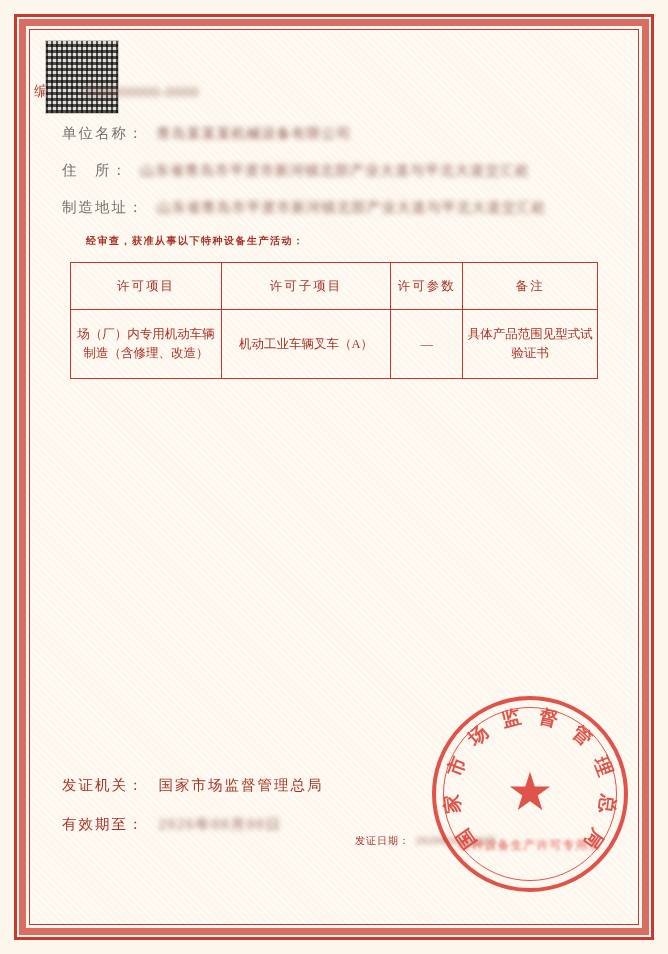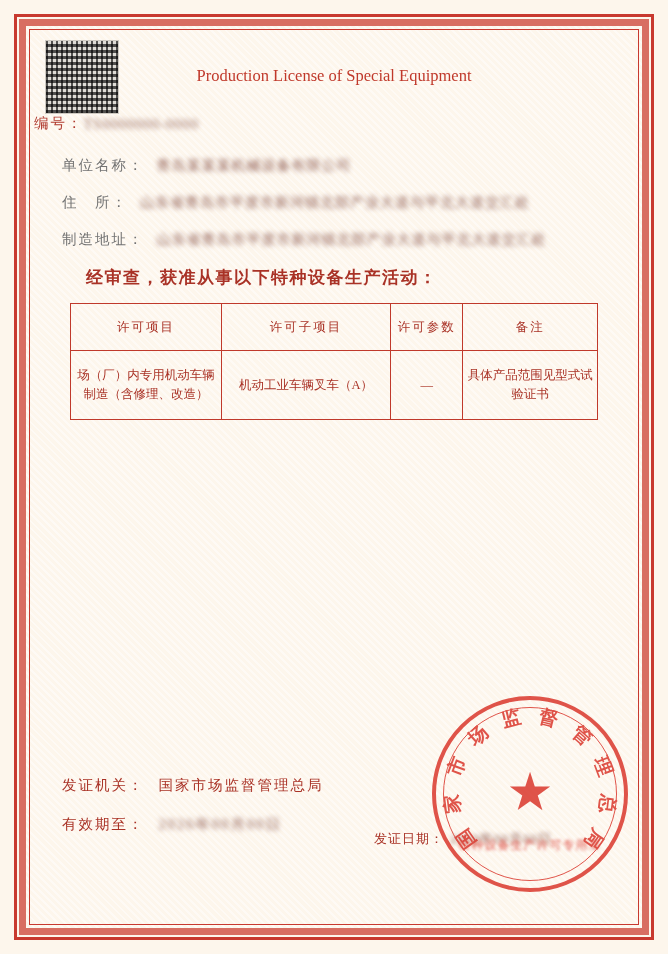--- a/index.html
+++ b/index.html
@@ -302,7 +302,6 @@
     <div class="qr"></div>
 
     <div class="titles">
-      <div class="title-en">Production License of Special Equipment</div>
     </div>
 
     <div class="cert-no">

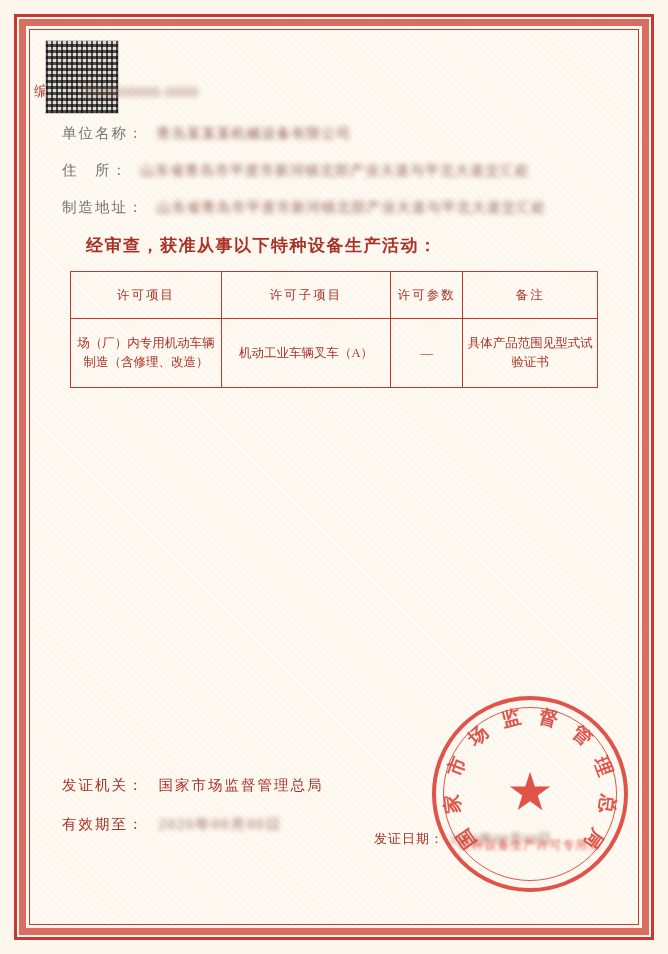--- a/index.html
+++ b/index.html
@@ -151,7 +151,7 @@
     margin-top: 14px;
     padding-left: 52px;
     color: #a93226;
-    font-size: 17px;
+    font-size: 10px;
     letter-spacing: 1.5px;
     font-weight: bold;
   }

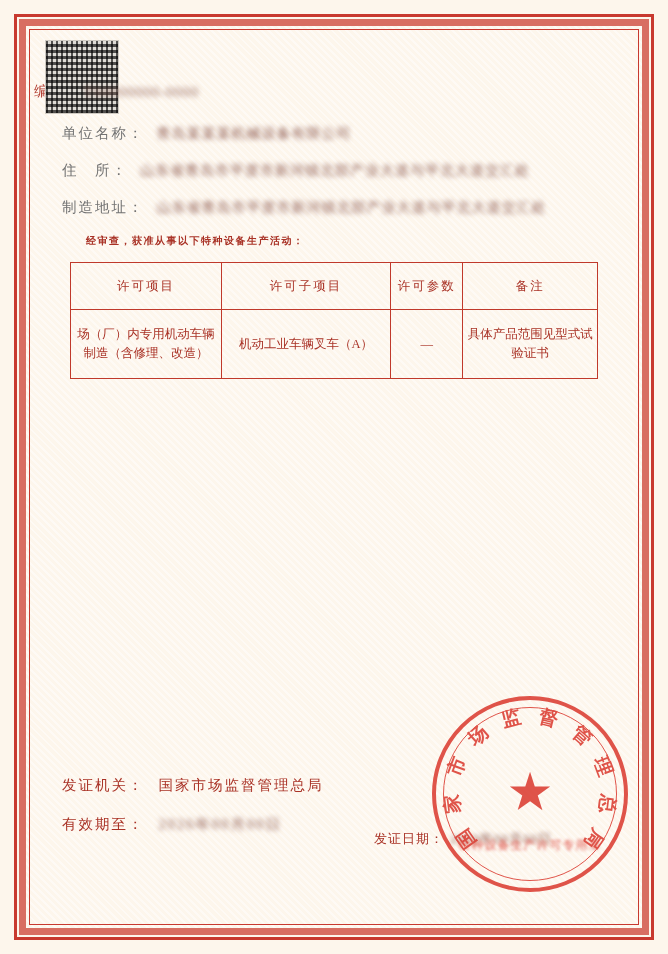--- a/index.html
+++ b/index.html
@@ -217,10 +217,10 @@
   }
   .issue-date {
     position: absolute;
-    left: 340px;
+    left: 321px;
     bottom: 72px;
     color: #a93226;
-    font-size: 13px;
+    font-size: 10px;
     letter-spacing: 1px;
   }
   .issue-date .date-blur {

